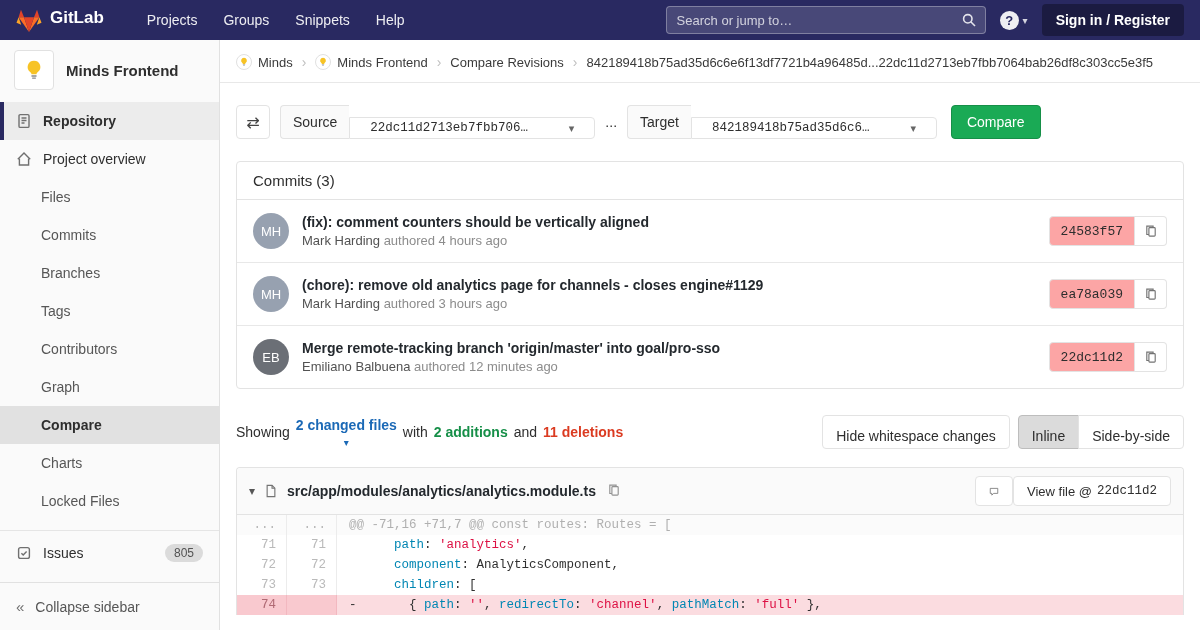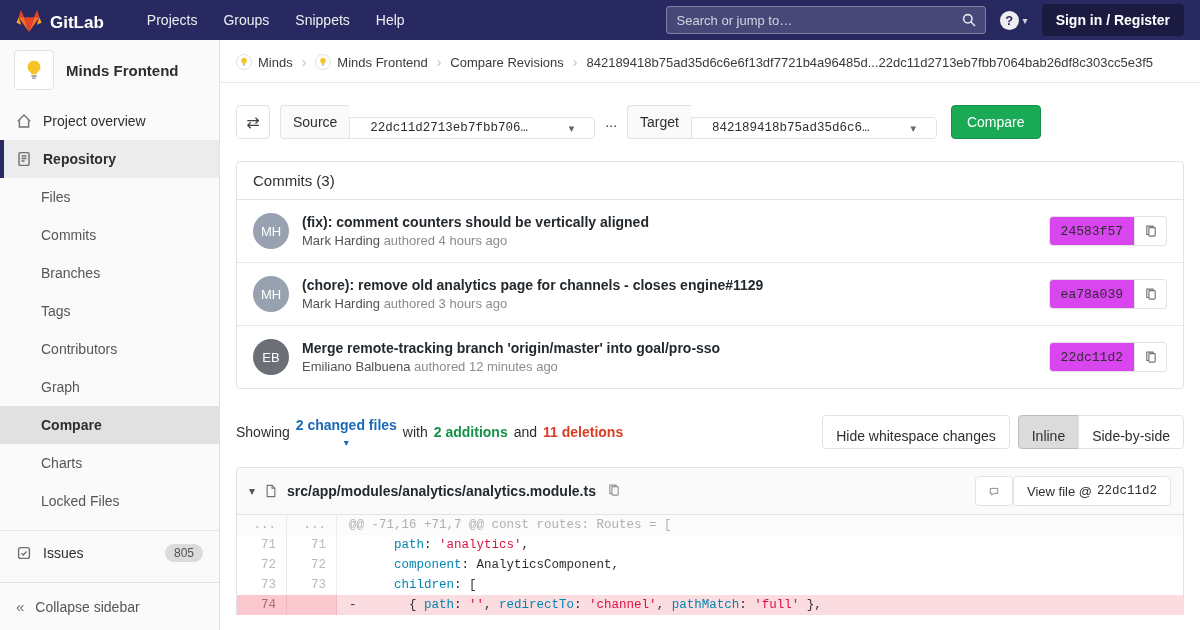--- a/index.html
+++ b/index.html
@@ -16,7 +16,7 @@
   .navbar { height:40px; background:var(--navbar-bg,#292961); display:flex; align-items:center;
     justify-content:space-between; padding:0 16px; }
   .nav-left { display:flex; align-items:center; }
-  .logo { display:flex; align-items:flex-end; gap:8px; }
+  .logo { display:flex; align-items:flex-start; gap:8px; }
   .tanuki { width:26px; height:25px; }
   .logo-text { color:#fff; font-weight:bold; font-size:17px; }
   .nav-links { display:flex; align-items:center; margin-left:30px; }

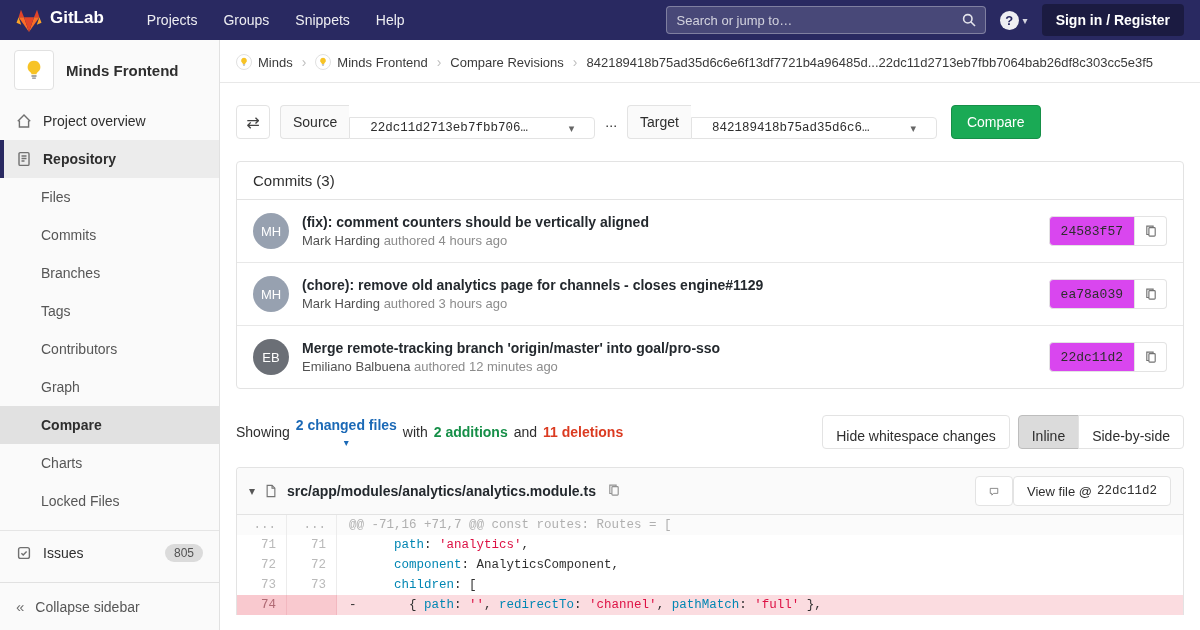--- a/index.html
+++ b/index.html
@@ -197,19 +197,19 @@
     <span class="project-title">Minds Frontend</span>
   </div>
   <nav id="side-nav">
+      <div class="side-item section">
+        <span class="icon"><svg viewBox="0 0 16 16" fill="none" stroke="currentColor" stroke-width="1.4">
+            <rect x="3" y="1.6" width="10" height="12.8" rx="1.2"></rect>
+            <path d="M5.5 5h5M5.5 7.5h5M5.5 10h3"></path>
+          </svg></span>
+        <span>Repository</span>
+      </div>
       <div class="side-item">
         <span class="icon"><svg viewBox="0 0 16 16" fill="none" stroke="currentColor" stroke-width="1.4">
             <path d="M1.8 8.2 8 2l6.2 6.2"></path>
             <path d="M3.4 7.4V14h9.2V7.4"></path>
           </svg></span>
         <span>Project overview</span>
-      </div>
-      <div class="side-item section">
-        <span class="icon"><svg viewBox="0 0 16 16" fill="none" stroke="currentColor" stroke-width="1.4">
-            <rect x="3" y="1.6" width="10" height="12.8" rx="1.2"></rect>
-            <path d="M5.5 5h5M5.5 7.5h5M5.5 10h3"></path>
-          </svg></span>
-        <span>Repository</span>
       </div>
       <div class="side-item sub">
         <span>Files</span>

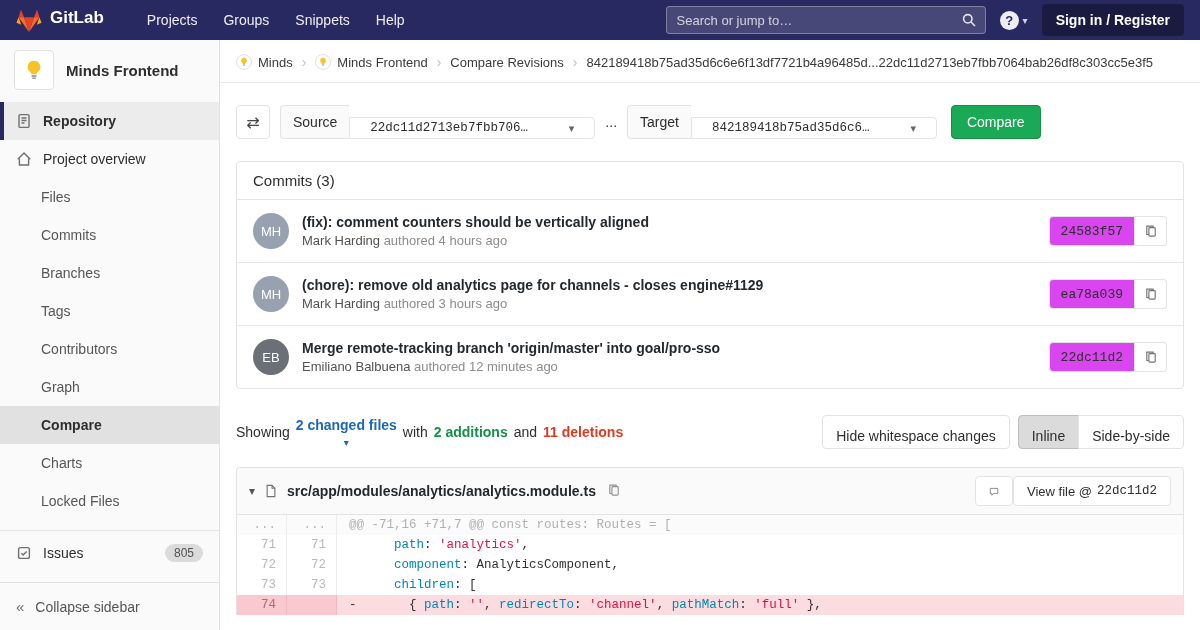--- a/index.html
+++ b/index.html
@@ -100,7 +100,7 @@
   .sha-group { display:flex; height:30px; flex:none; }
   .sha-label { border:1px solid #e3e3e3; border-radius:4px 0 0 4px; padding:12px 11px; display:flex;
     align-items:center; font-family:"Liberation Mono","DejaVu Sans Mono",monospace; font-size:13px;
-    background:#d946ef; }
+    background:#fca5a5; }
   .copy-btn { border-radius:0 4px 4px 0; border-left:0; width:32px; color:#737373;
     display:flex; align-items:center; justify-content:center; }
   .copy-btn svg { width:14px; height:14px; }

